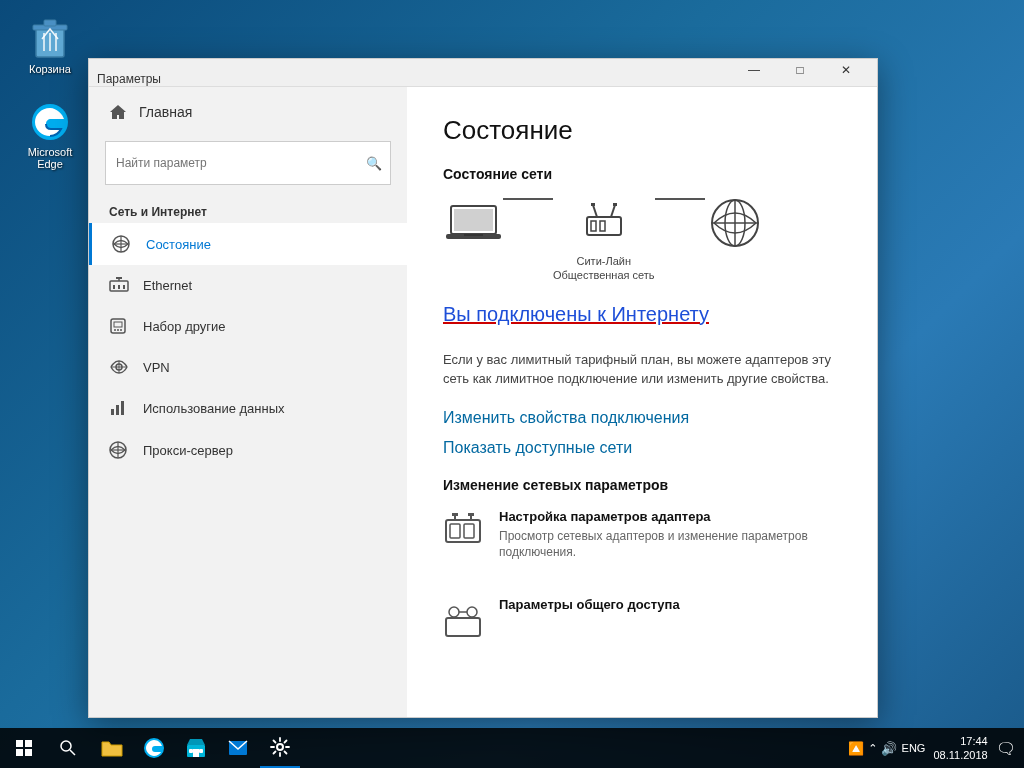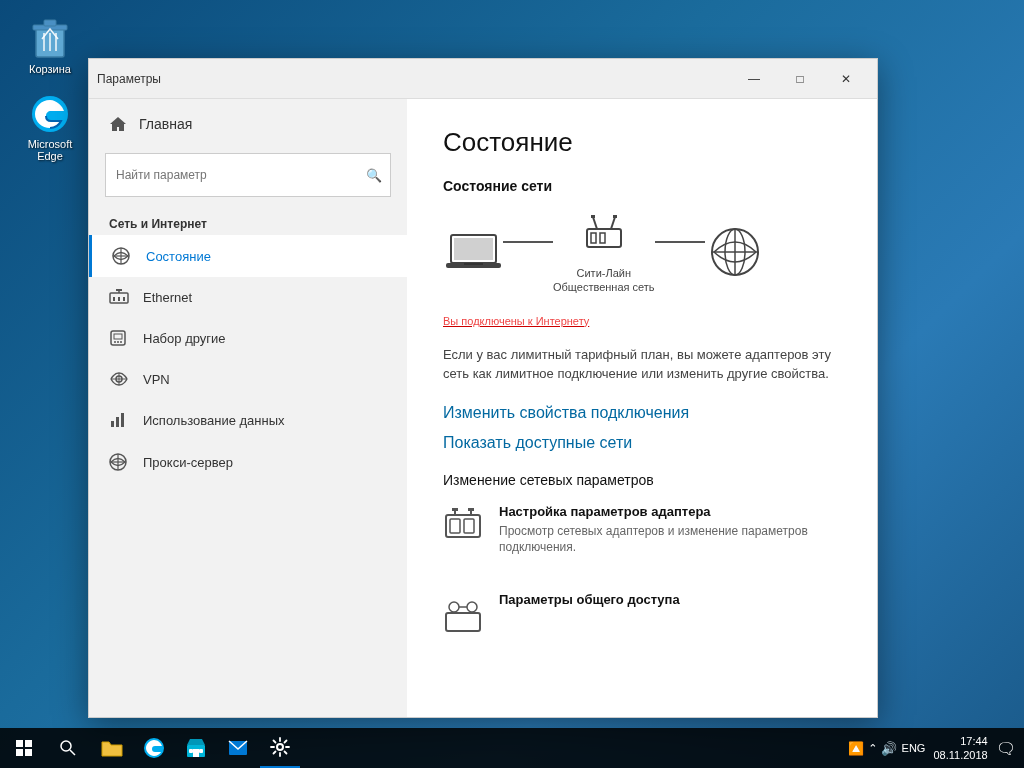--- a/index.html
+++ b/index.html
@@ -143,10 +143,10 @@
 
     
     .title-bar {
-      height: 40px;
+      height: 28px;
       background: #f0f0f0;
       display: flex;
-      align-items: center;
+      align-items: flex-end;
       padding: 0 8px;
       border-bottom: 1px solid #ddd;
       flex-shrink: 0;

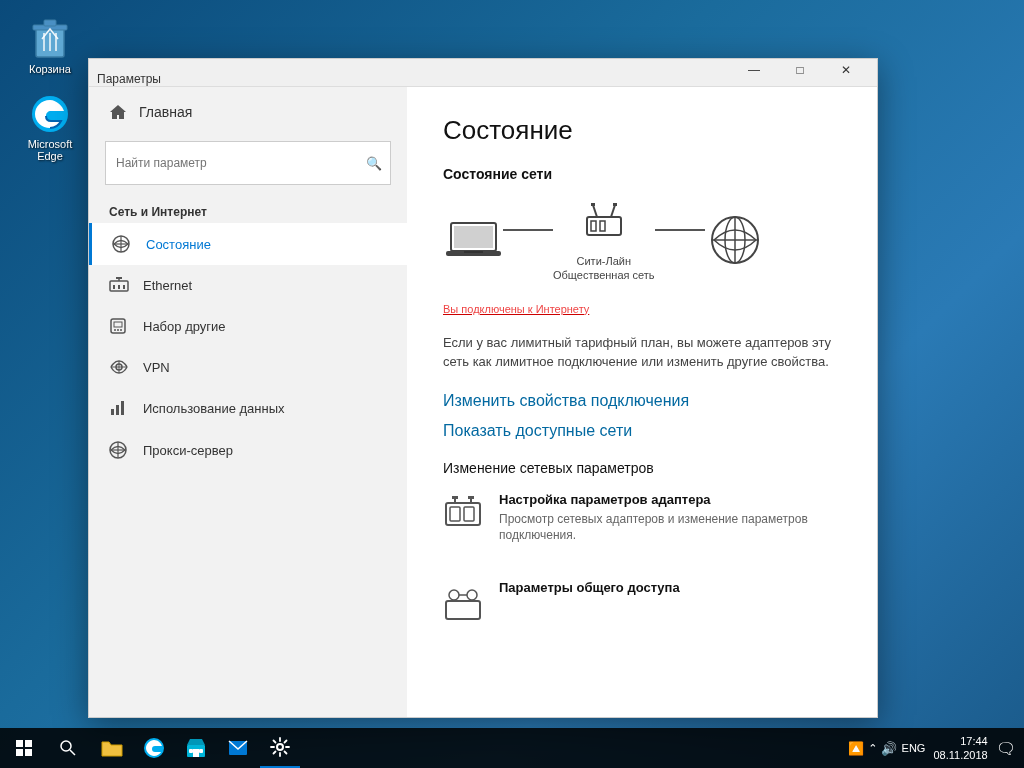--- a/index.html
+++ b/index.html
@@ -398,7 +398,7 @@
     <span class="icon-label">Корзина</span>
   </div>
 
-  <div class="desktop-icon edge-icon-desktop" style="top:90px;left:15px;">
+  <div class="desktop-icon edge-icon-desktop" style="top:98px;left:15px;">
     <div class="icon-img">
       <svg width="38" height="38" viewBox="0 0 38 38">
         <circle cx="19" cy="19" r="18" fill="#00adef"></circle>

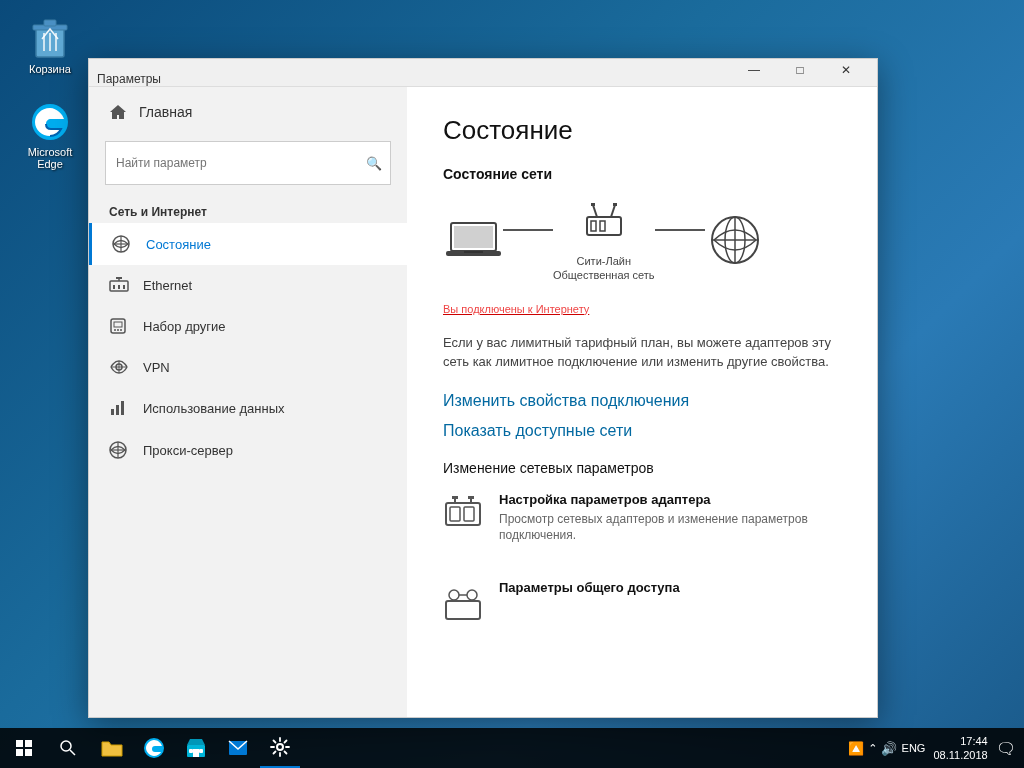--- a/index.html
+++ b/index.html
@@ -270,7 +270,6 @@
     
     .network-diagram {
       display: flex;
-      align-items: center;
       gap: 0;
       margin-bottom: 20px;
     }

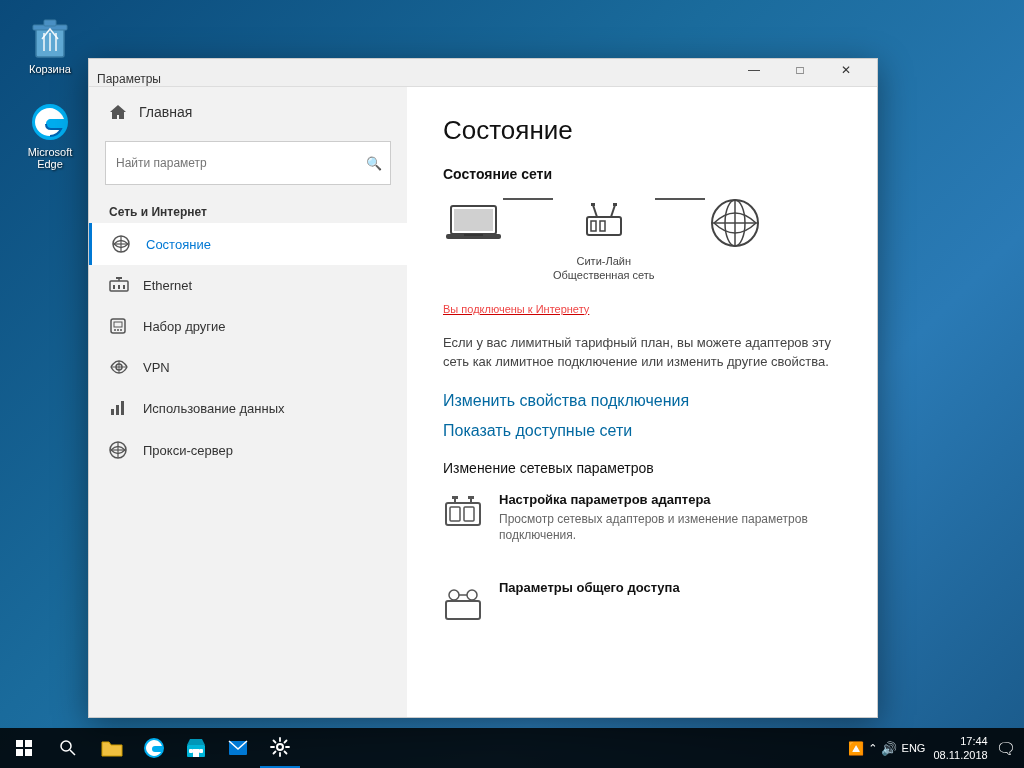--- a/index.html
+++ b/index.html
@@ -301,11 +301,11 @@
 
     
     .connected-status {
-      font-size: 11px;
-      color: #ef4444;
+      font-size: 20px;
+      color: #1d4ed8;
       font-weight: 400;
       text-decoration: underline;
-      margin-bottom: 18px;
+      margin-bottom: 24px;
       text-decoration-color: #c00;
     }
     .connected-desc {

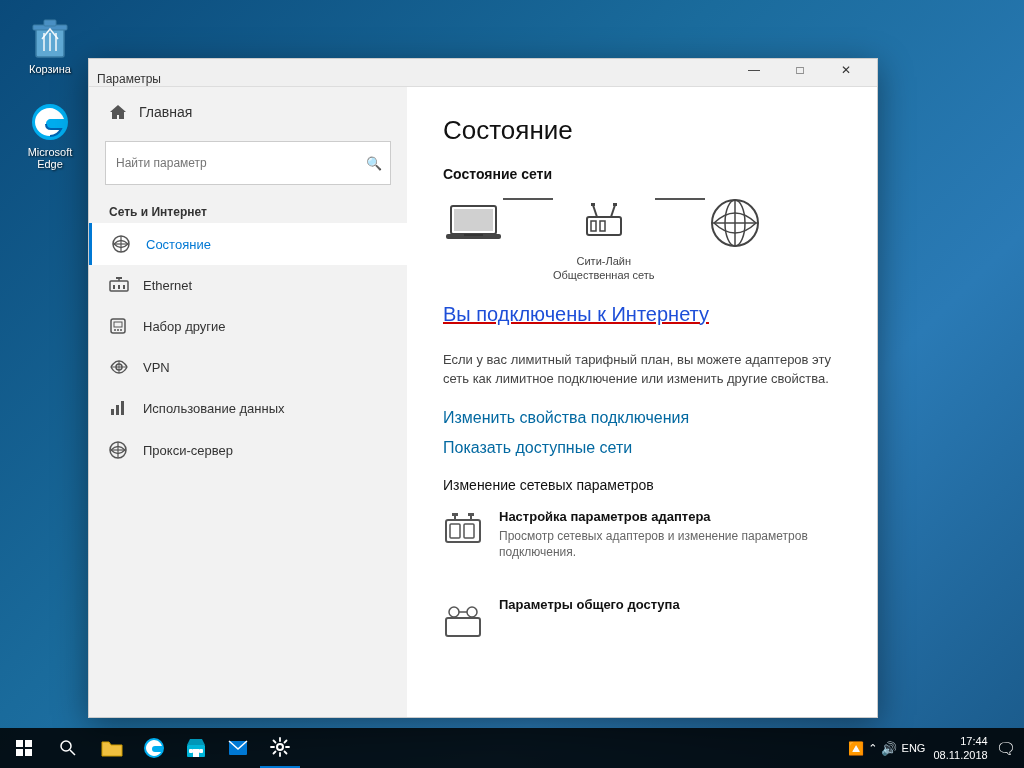--- a/index.html
+++ b/index.html
@@ -327,7 +327,7 @@
     .section-separator {
       margin: 20px 0 16px;
       font-size: 14px;
-      font-weight: 400;
+      font-weight: 700;
       color: #111;
     }
 

